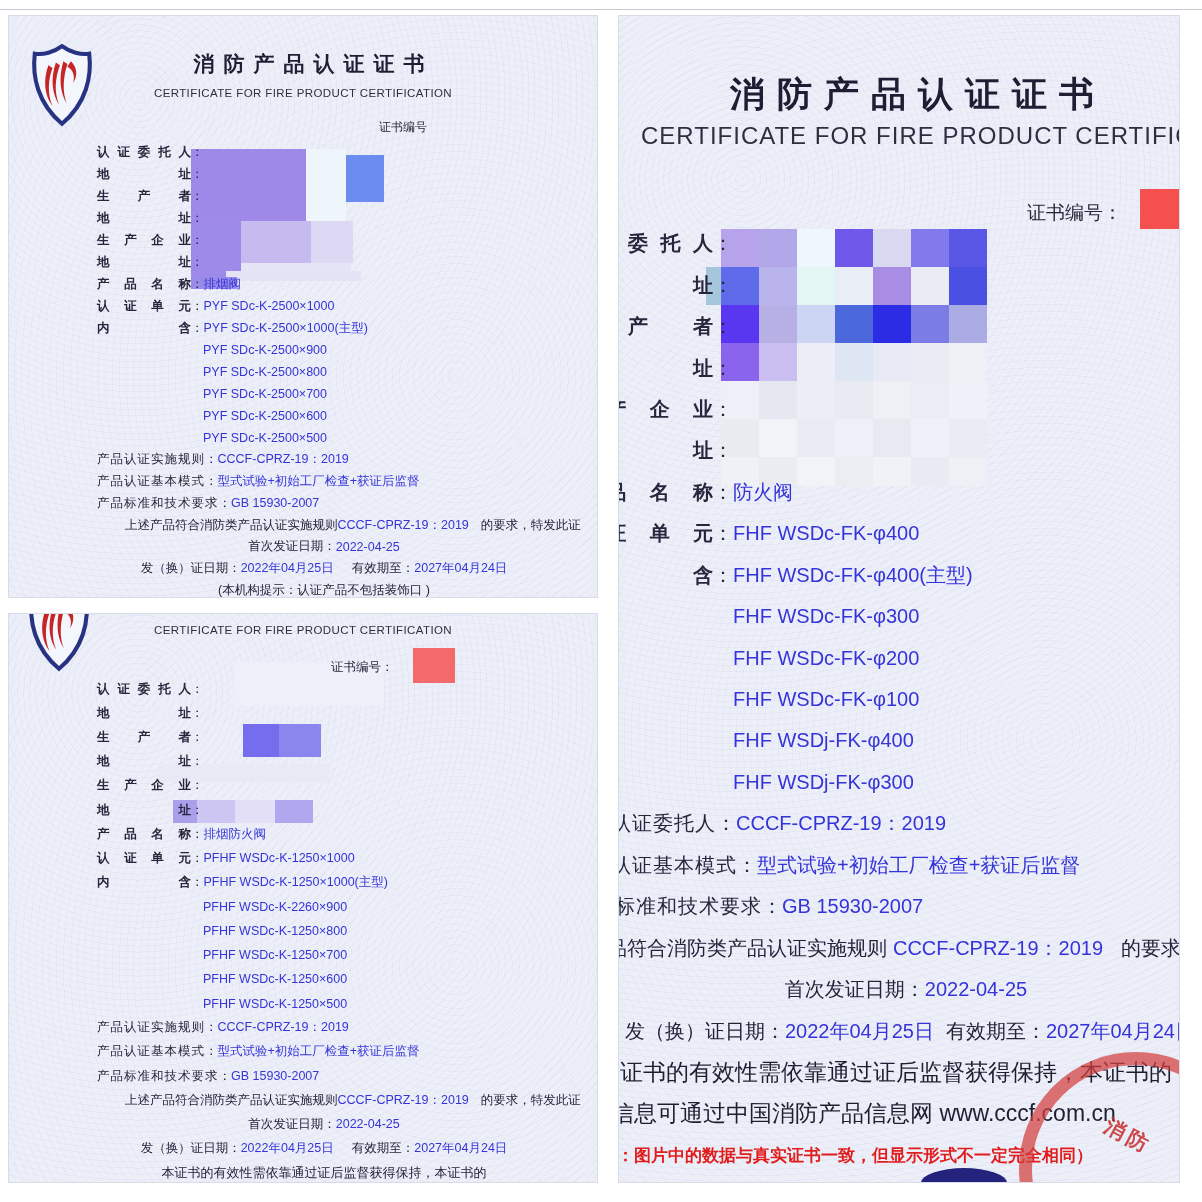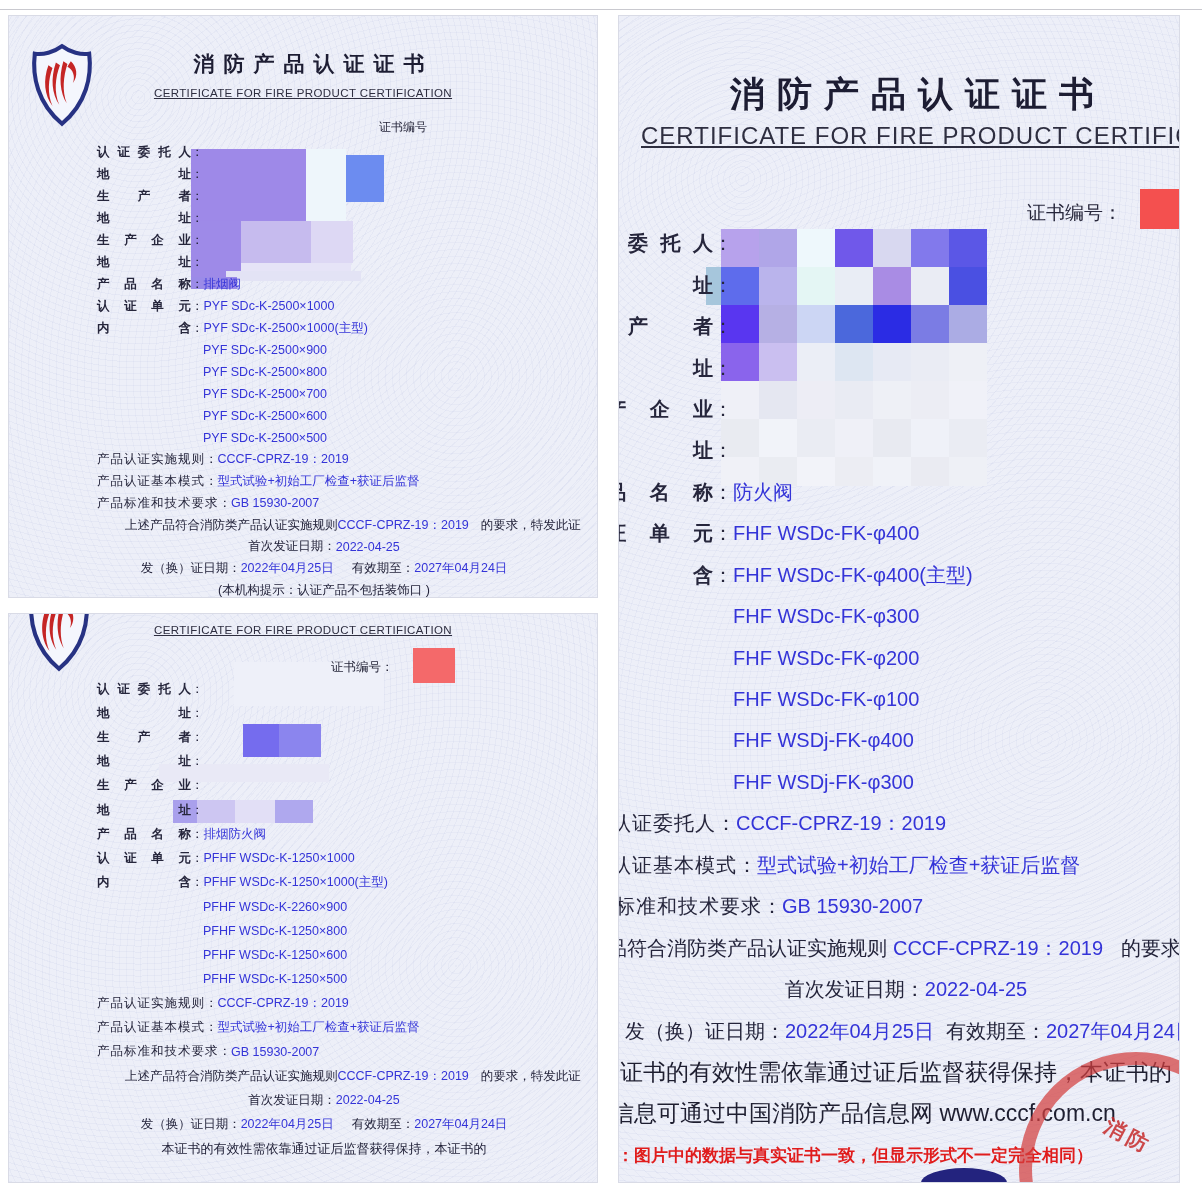--- a/index.html
+++ b/index.html
@@ -20,7 +20,7 @@
 
   
   .ctitle{position:absolute;left:12px;right:0;text-align:center;font-weight:bold;color:#1d1d33;white-space:nowrap;}
-  .csub{position:absolute;left:0;right:0;text-align:center;color:#2e2e40;white-space:nowrap;text-decoration:underline;}
+  .csub{position:absolute;left:0;right:0;text-align:center;color:#2e2e40;white-space:nowrap;}
   .certno{position:absolute;color:#26263a;white-space:nowrap;}
   .rows{position:absolute;}
   .row{display:flex;align-items:center;white-space:nowrap;color:#26263c;}

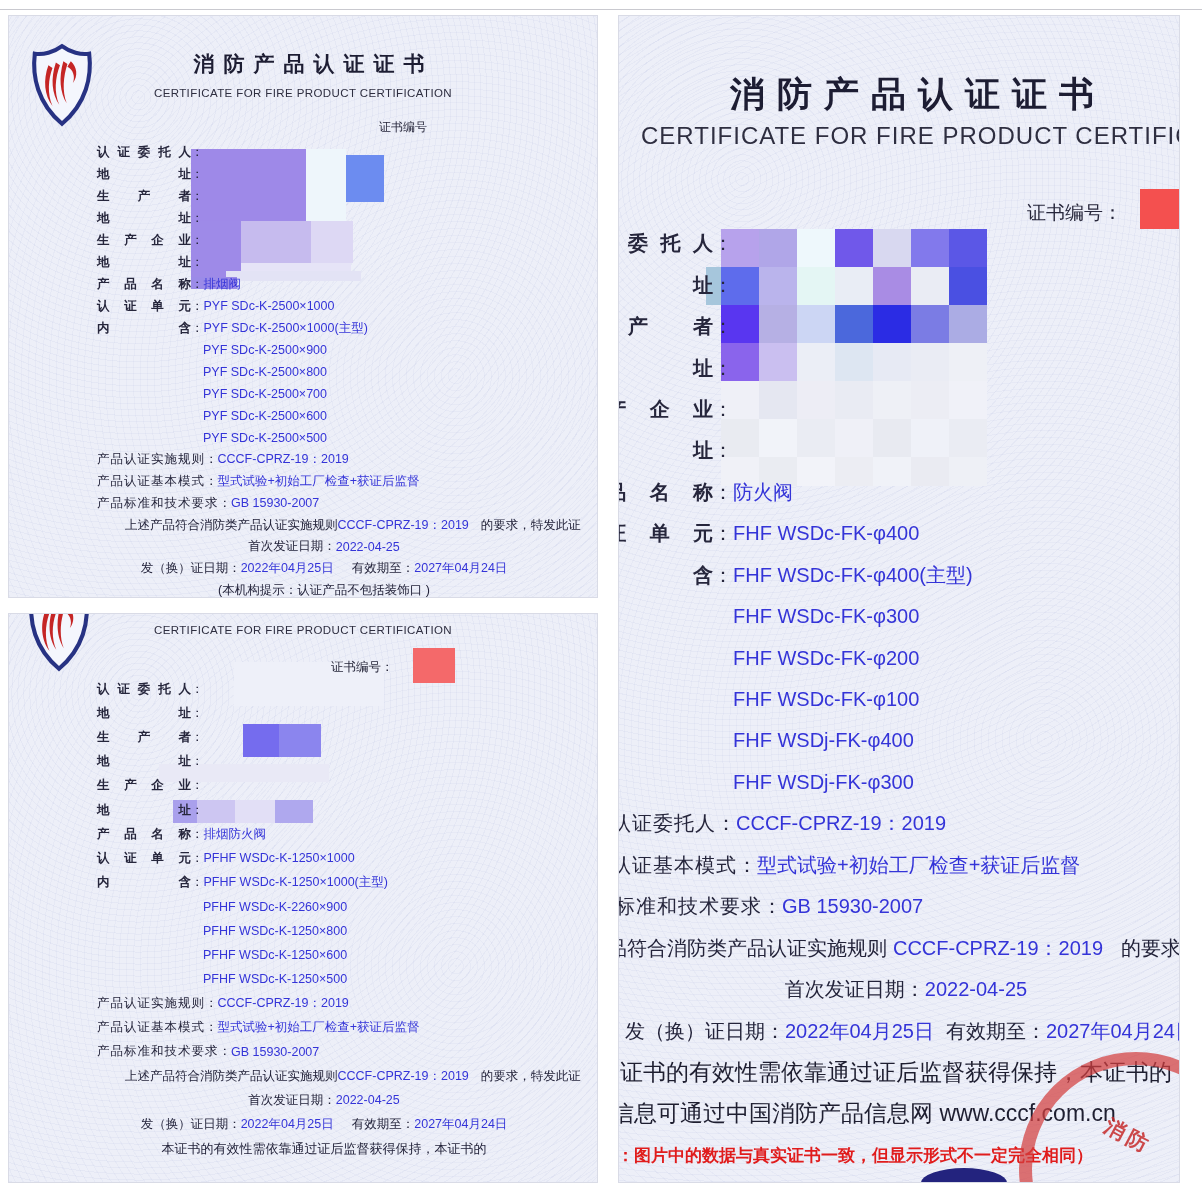--- a/index.html
+++ b/index.html
@@ -280,6 +280,9 @@
       </div>
     <div class="row l-indent">
         <span class="val">PFHF WSDc-K-1250×800</span>
+      </div>
+    <div class="row l-indent">
+        <span class="val">PFHF WSDc-K-1250×700</span>
       </div>
     <div class="row l-indent">
         <span class="val">PFHF WSDc-K-1250×600</span>

